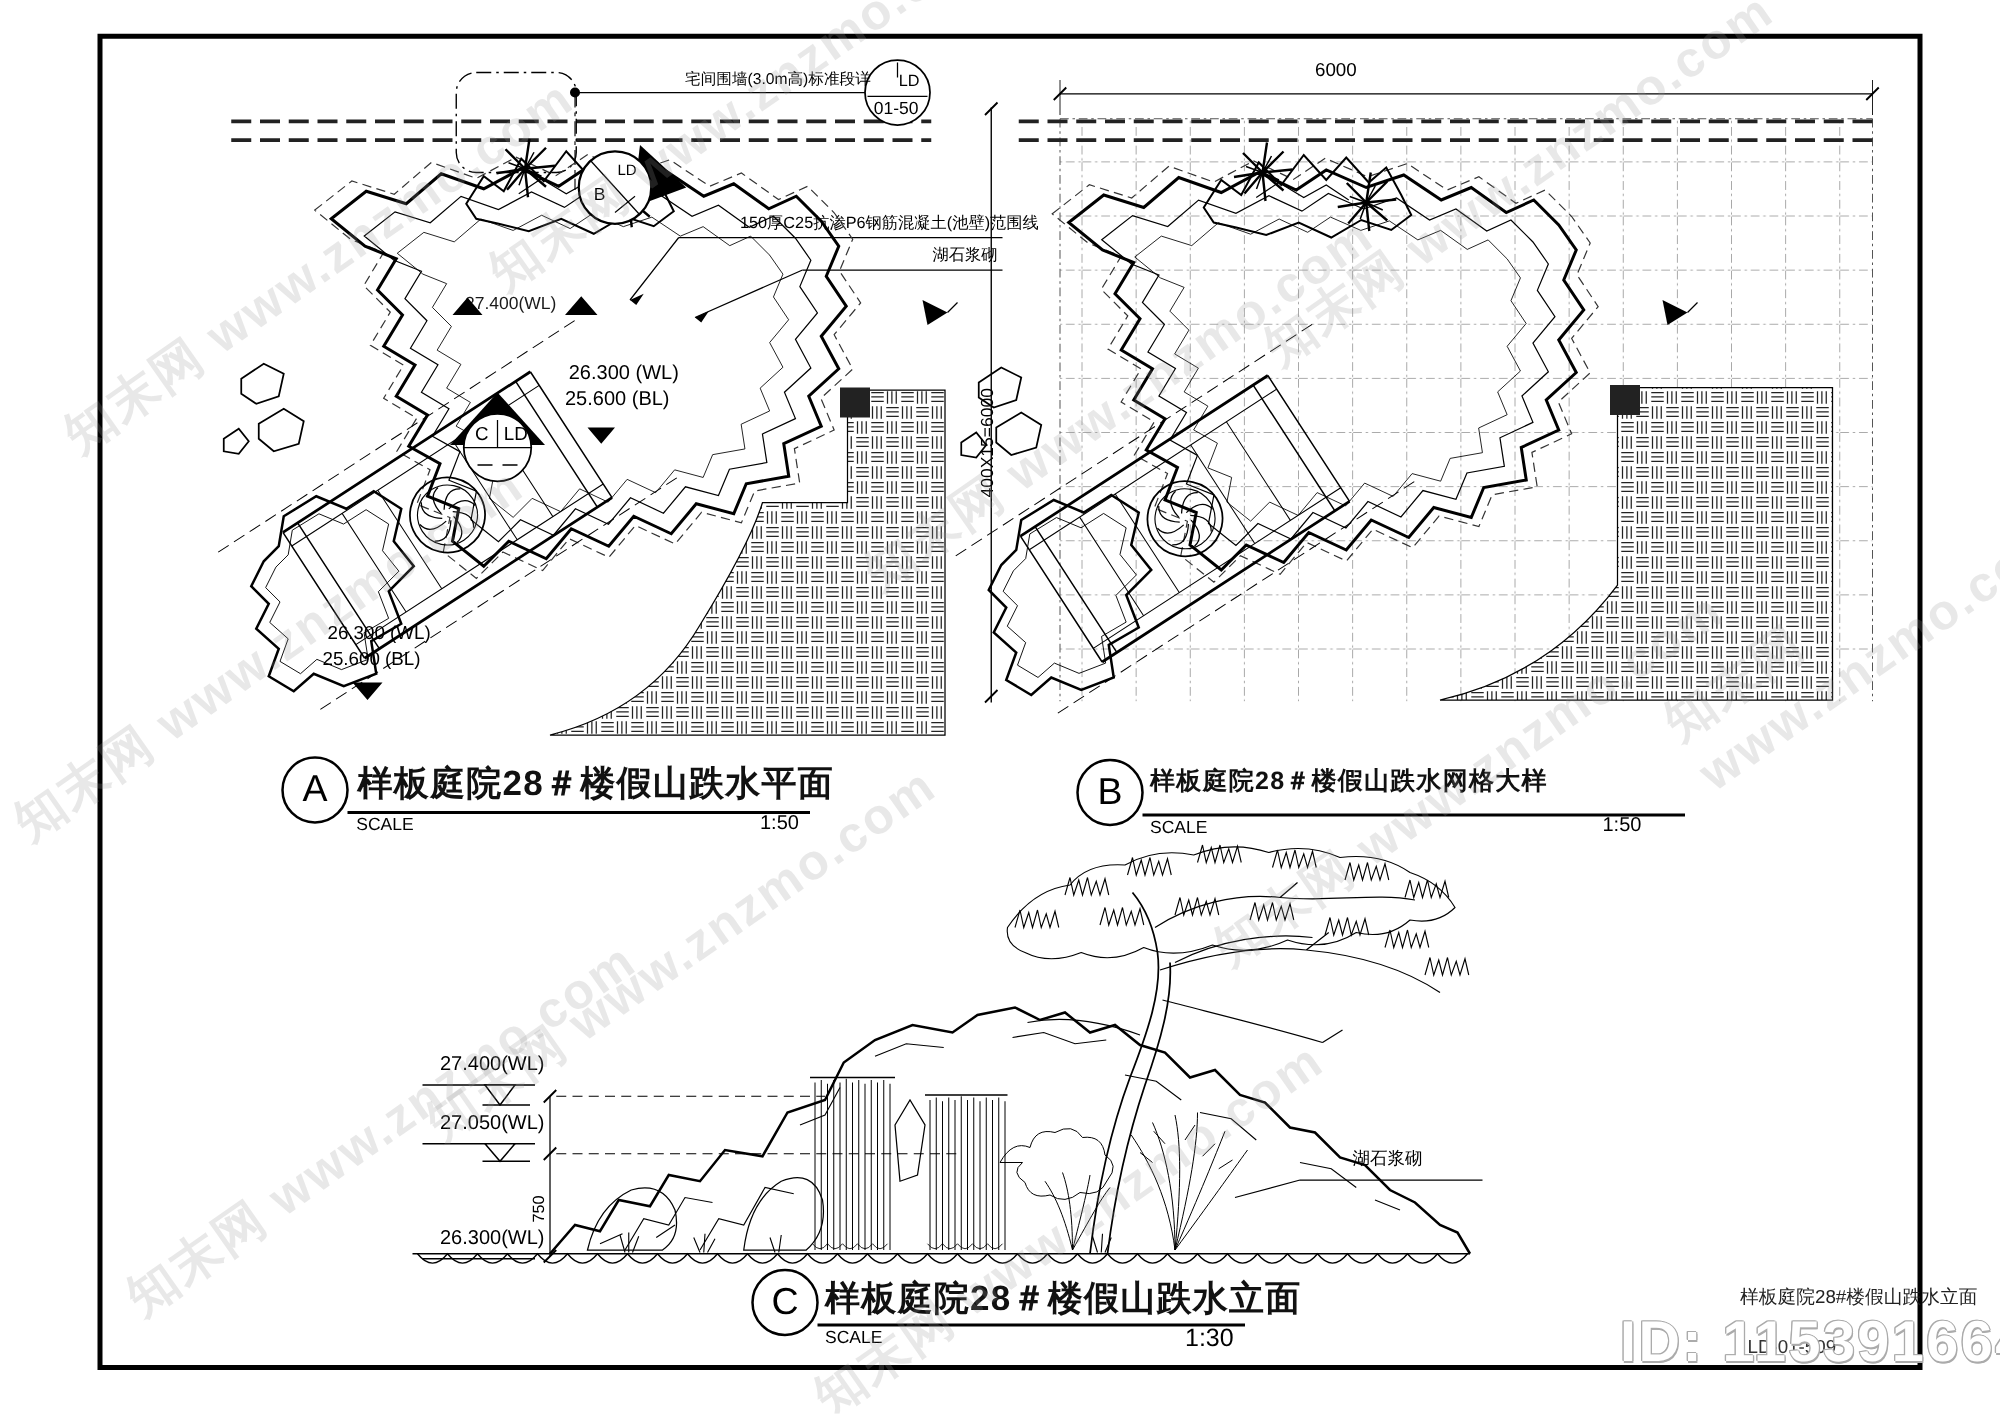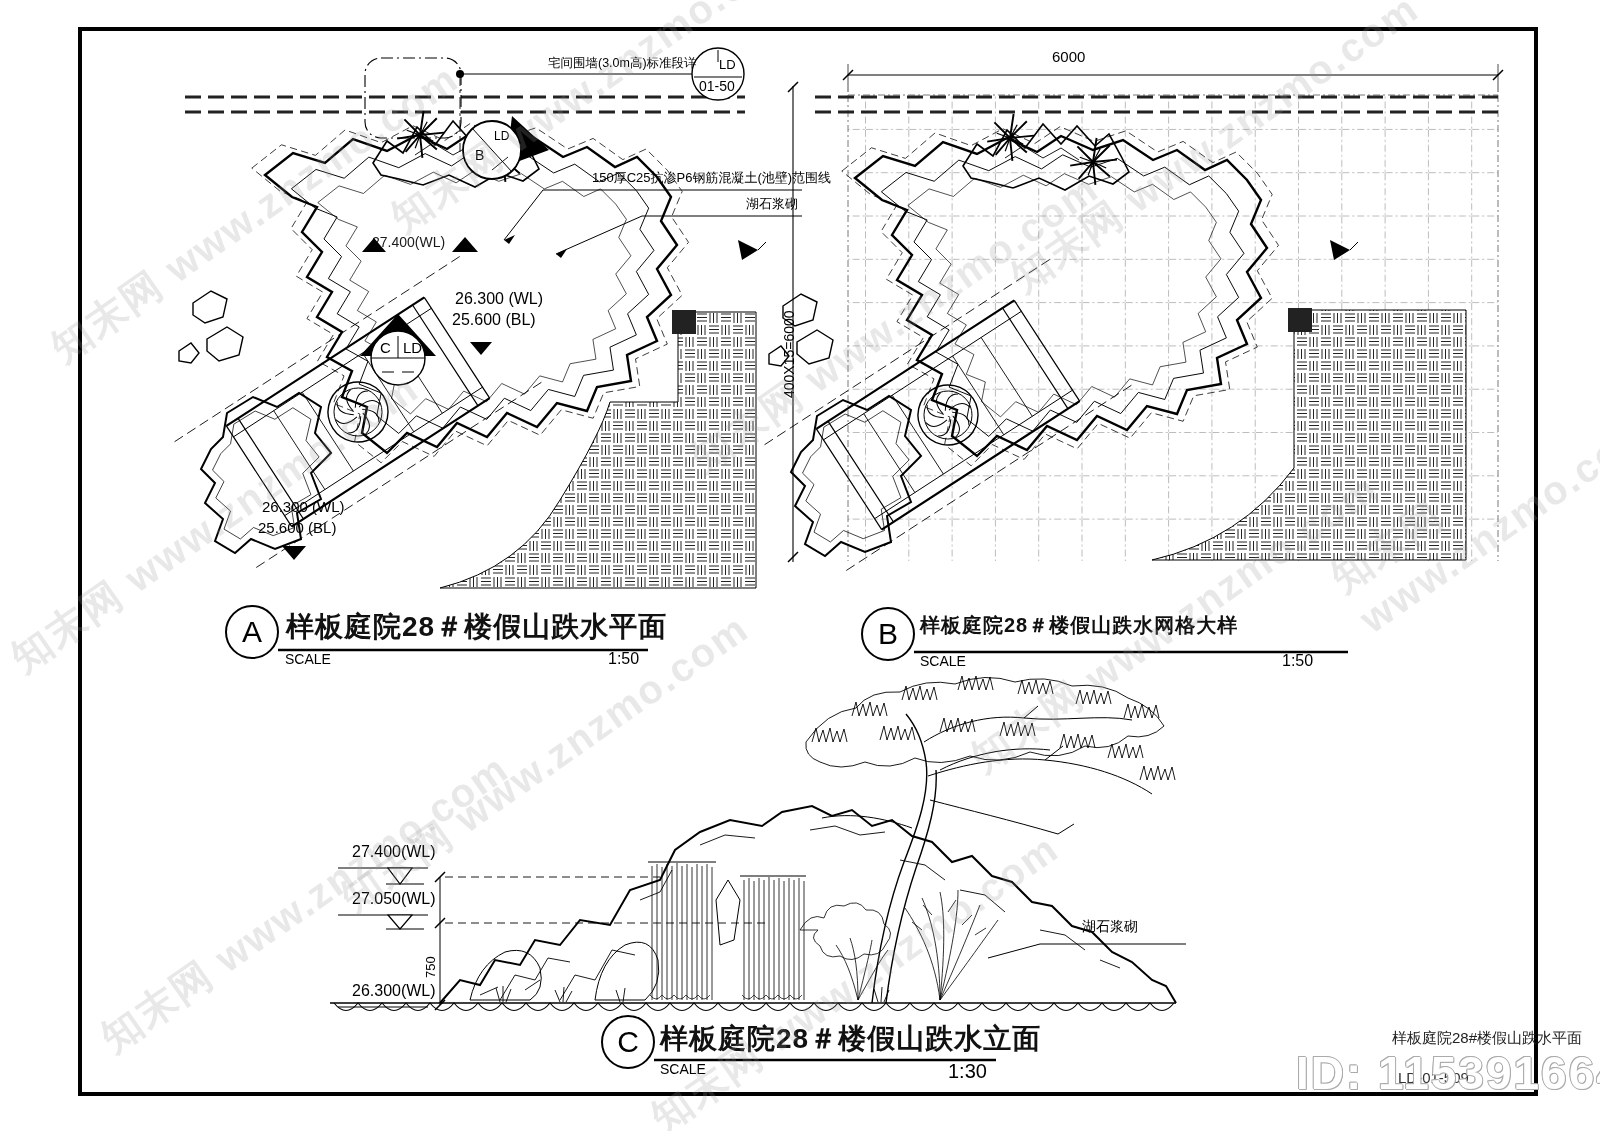--- a/index.html
+++ b/index.html
@@ -249,7 +249,7 @@
   <span class="wm" style="left:960px;top:740px;">知末网 www.znzmo.com</span>
   <span class="wm" style="left:1320px;top:560px;">知末网 www.znzmo.com</span>
 
-  <span class="t brblock" style="left:1392px;top:1030px;font-size:15px;color:#222;">样板庭院28#楼假山跌水平面</span>
+  <span class="t brblock" style="left:1392px;top:1030px;font-size:15px;color:#222;">样板庭院28#楼假山跌水立面</span>
   <span class="t" style="left:1398px;top:1070px;font-size:15px;color:#333;z-index:5;">LD-01-509</span>
   <span class="t brblock outg" style="left:1296px;top:1048px;font-size:46px;font-weight:bold;letter-spacing:2px;">ID: 1153916644</span>
 </div>

